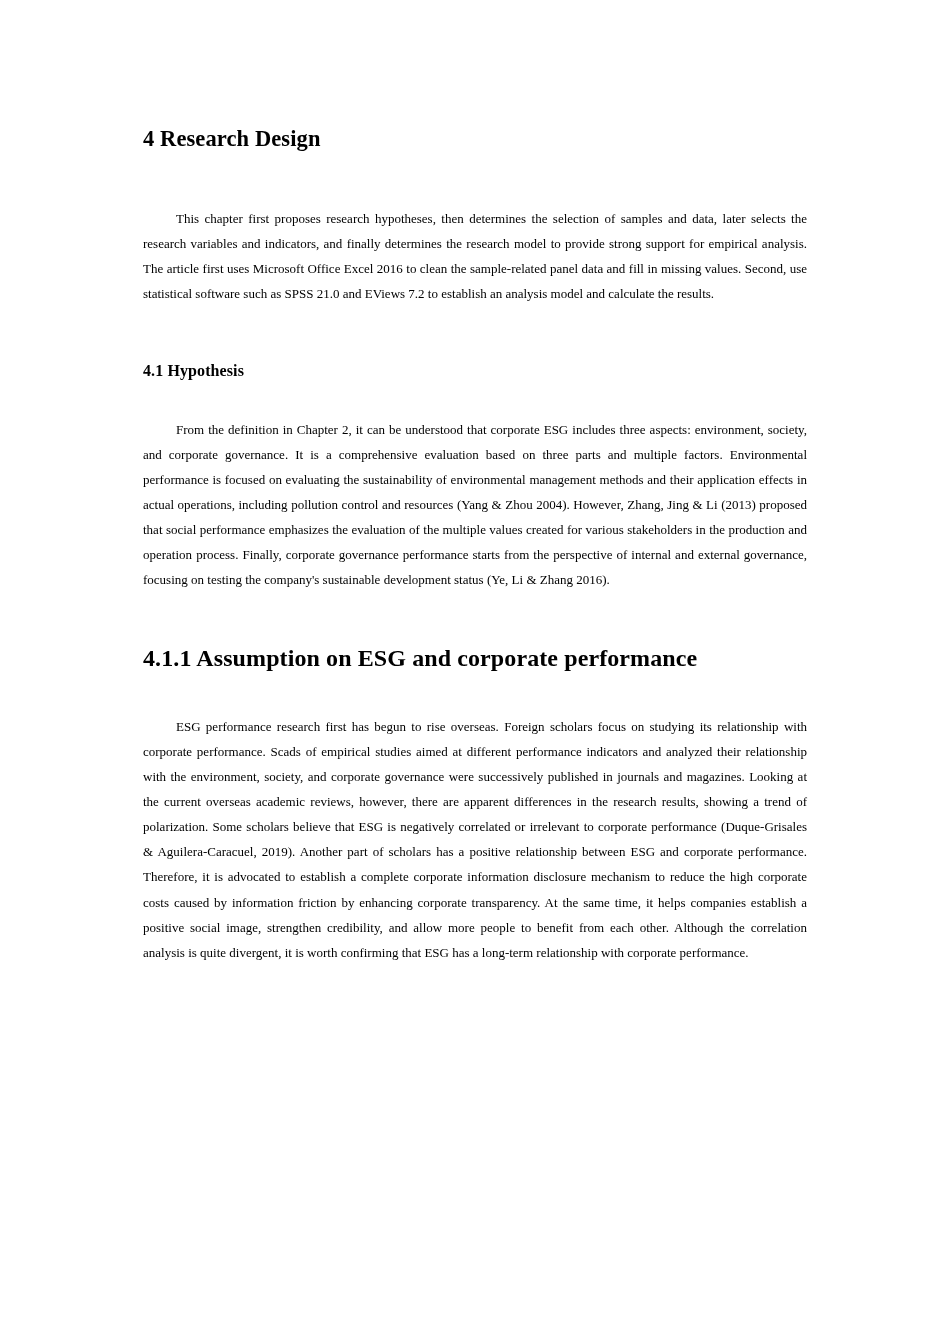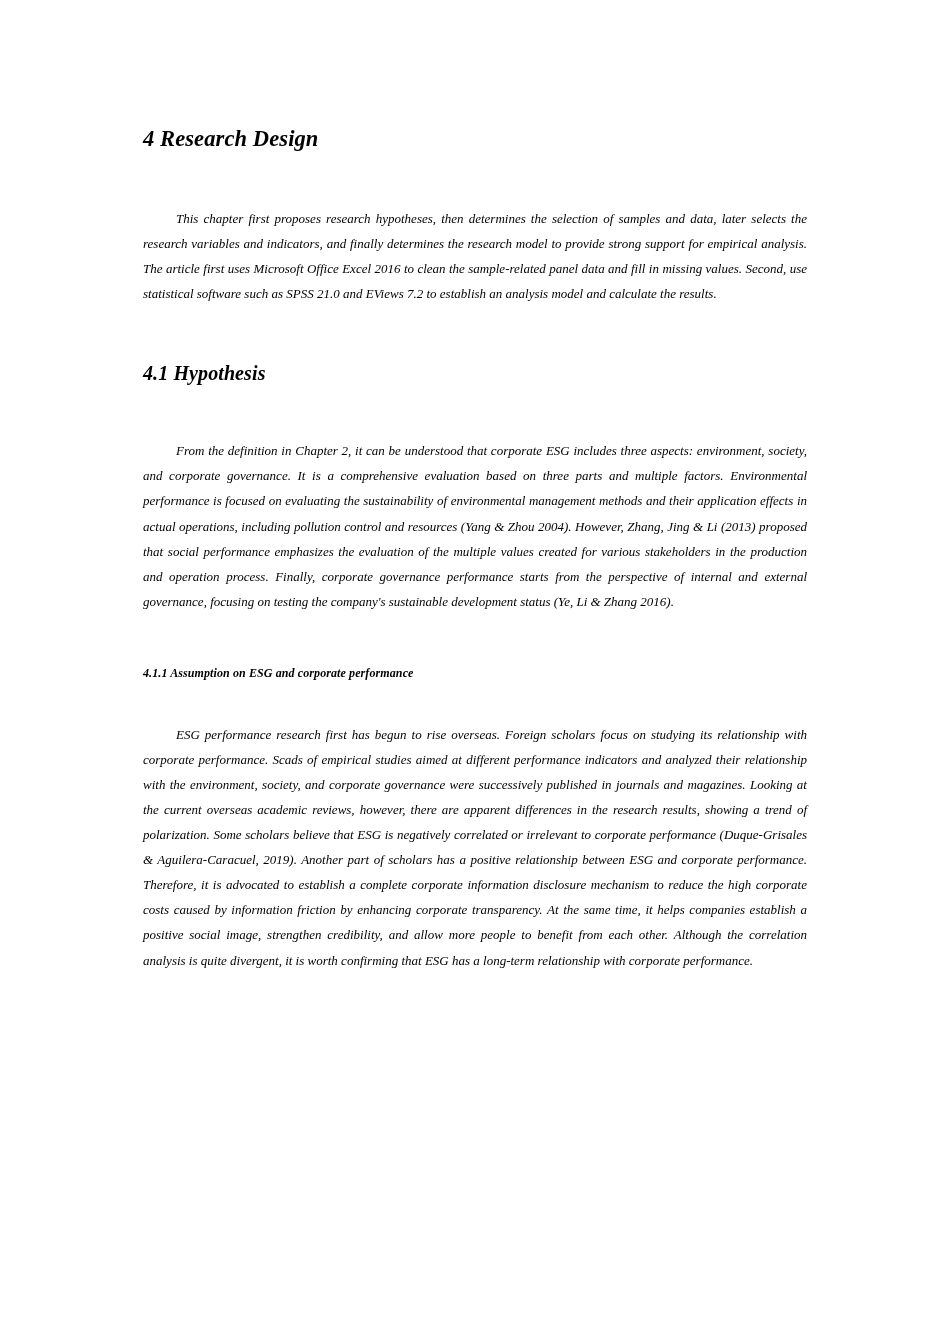--- a/index.html
+++ b/index.html
@@ -20,7 +20,6 @@
     height: 1344px;
     background: #ffffff;
     box-sizing: border-box;
-    font-style: italic;
   }
   .content {
     position: absolute;

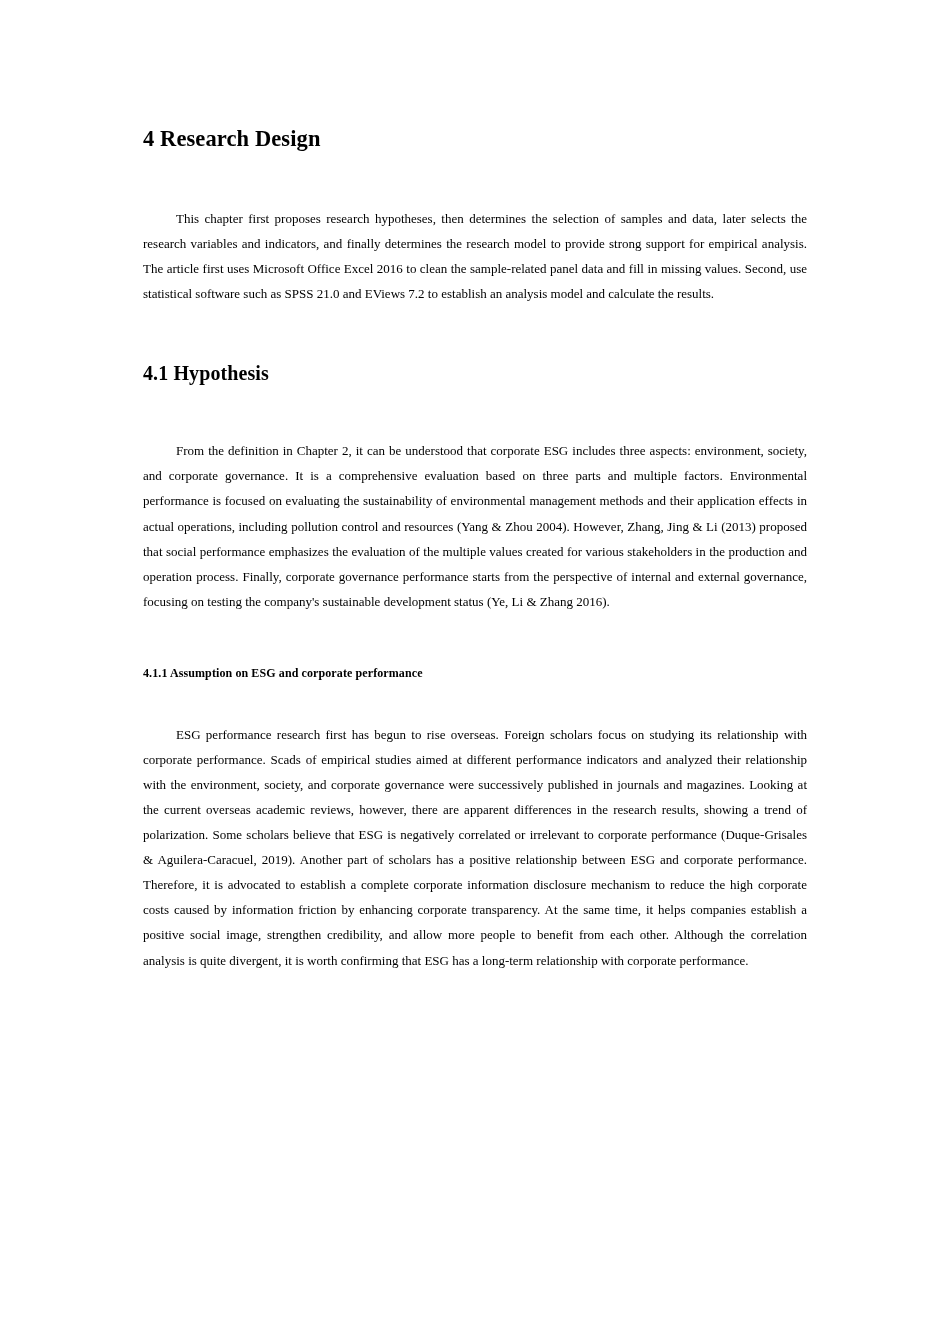--- a/index.html
+++ b/index.html
@@ -46,7 +46,7 @@
   }
   .para-gap-1 { margin-top: 54px; }
   .section-h2 {
-    font-size: 20px;
+    font-size: 16px;
     font-weight: bold;
     line-height: 1.15;
     margin: 0;

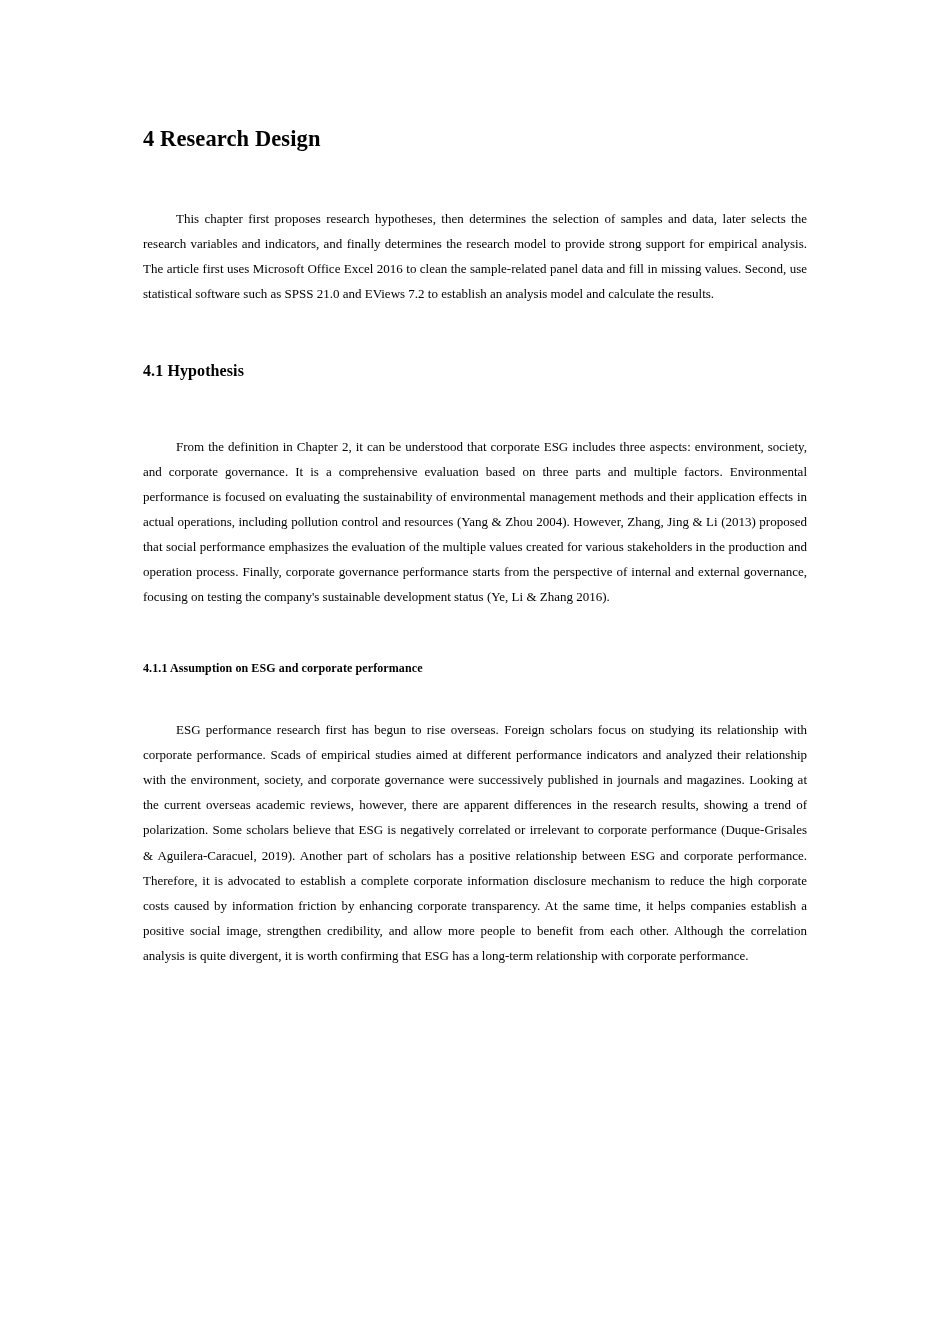--- a/index.html
+++ b/index.html
@@ -53,7 +53,7 @@
     padding-top: 56px;
     letter-spacing: 0.1px;
   }
-  .para-after-h2 { margin-top: 53px; }
+  .para-after-h2 { margin-top: 36px; }
   .section-h3 {
     font-size: 12px;
     font-weight: bold;

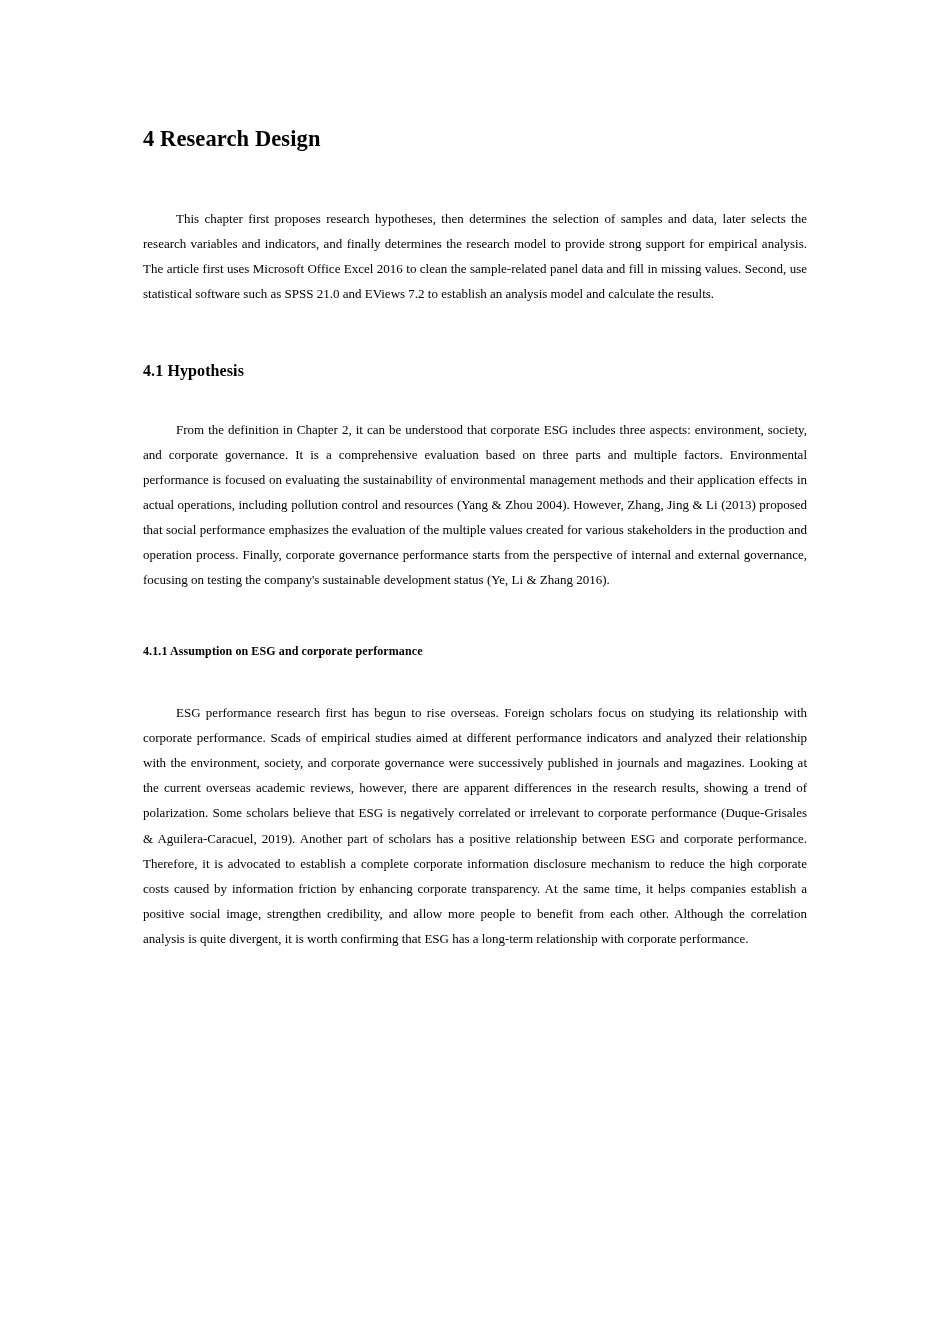--- a/index.html
+++ b/index.html
@@ -55,7 +55,7 @@
   }
   .para-after-h2 { margin-top: 36px; }
   .section-h3 {
-    font-size: 12px;
+    font-size: 24px;
     font-weight: bold;
     line-height: 1.15;
     margin: 0;

